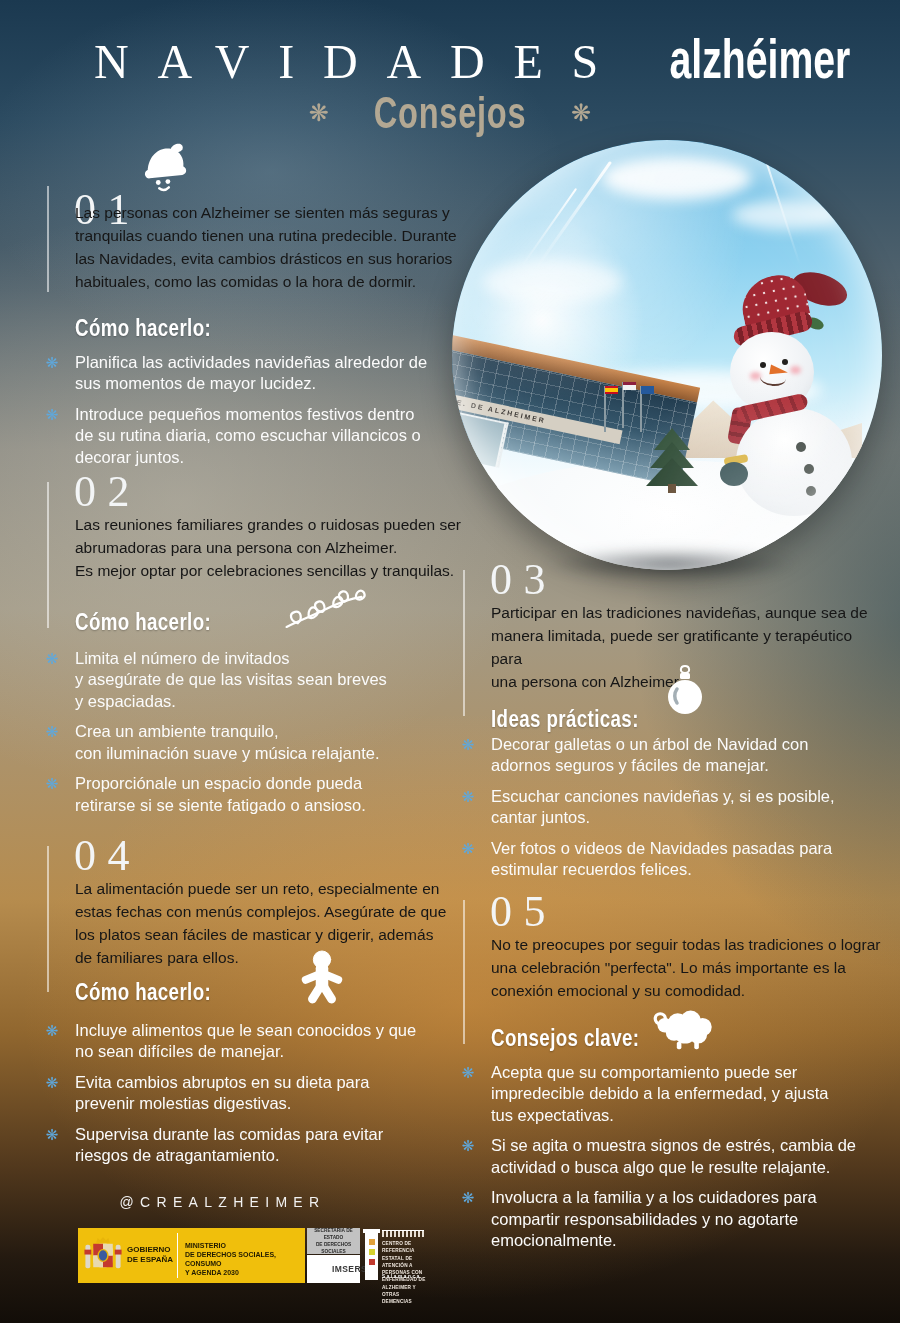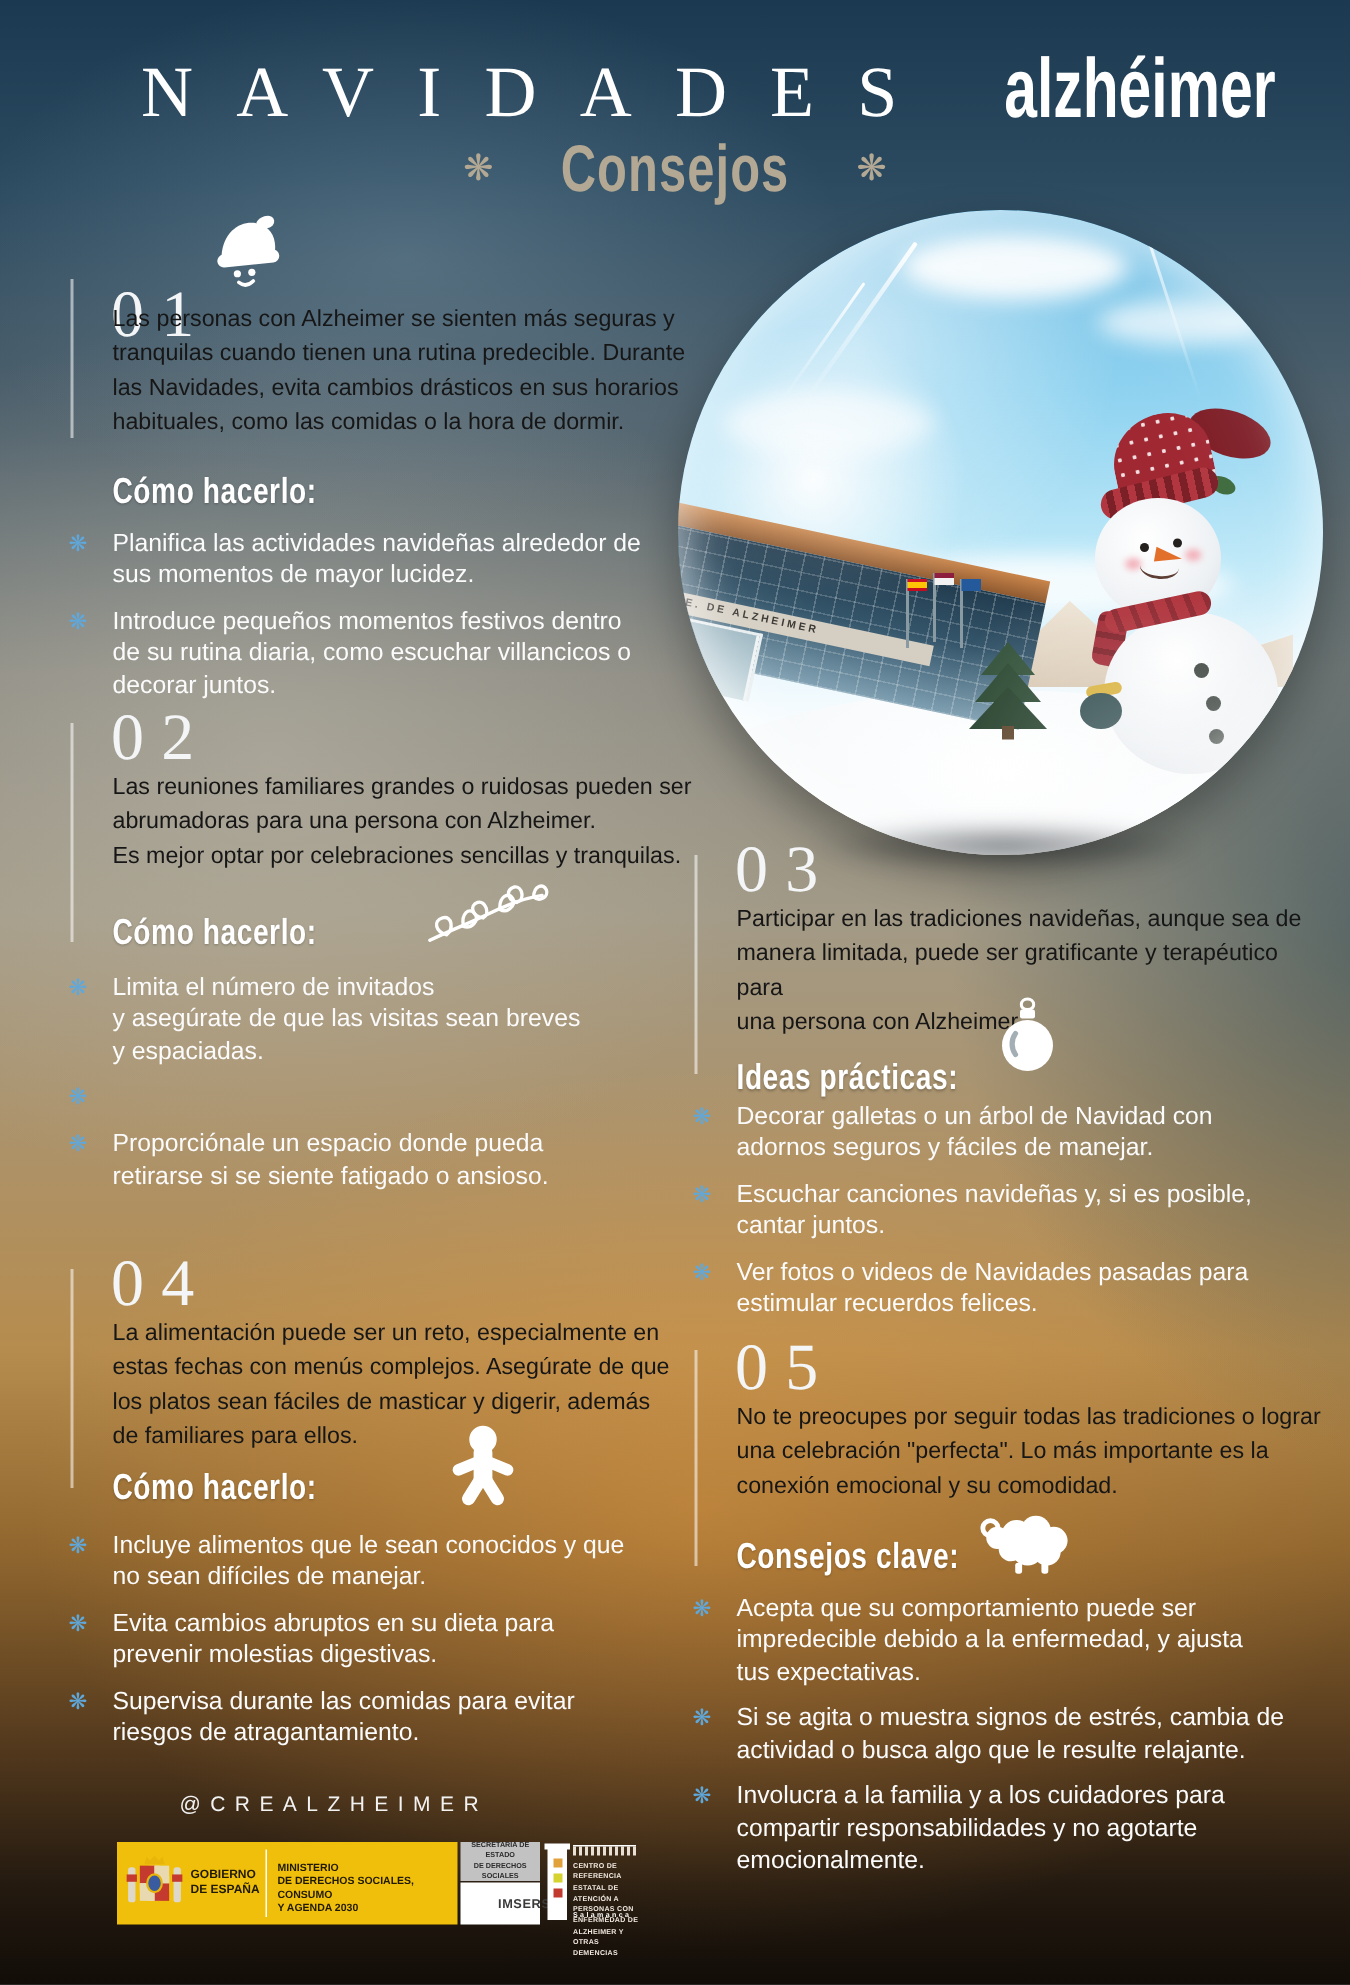--- a/index.html
+++ b/index.html
@@ -295,6 +295,8 @@
         </div>
       <div class="bullet">
         <span class="flake">❋</span>
+        <span class="btxt">Crea un ambiente tranquilo,
+con iluminación suave y música relajante.</span>
         </div>
       <div class="bullet">
         <span class="flake">❋</span>

